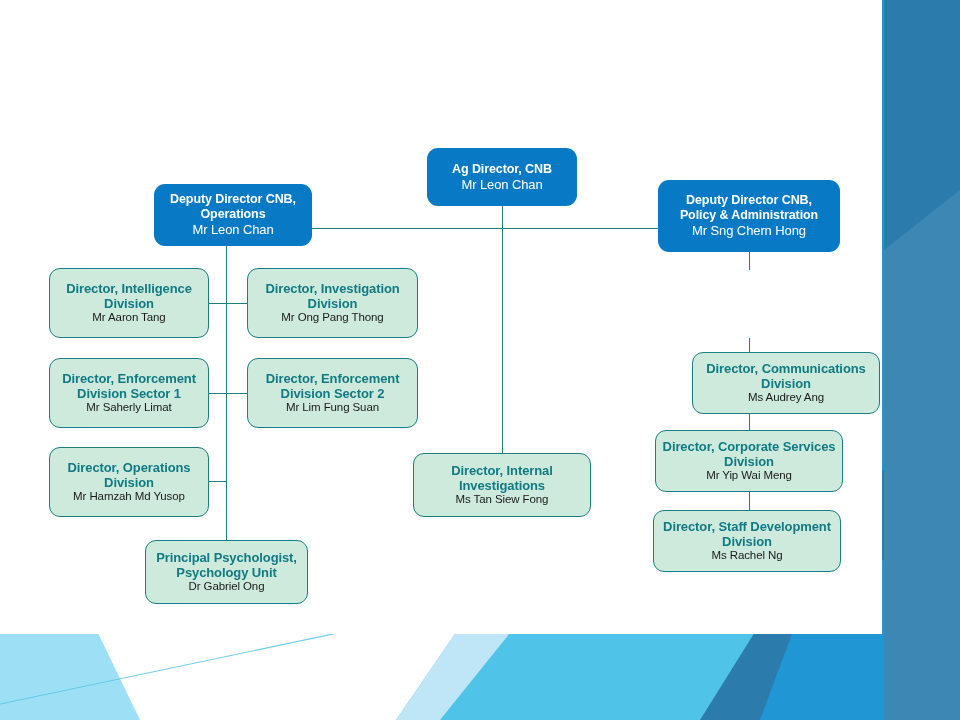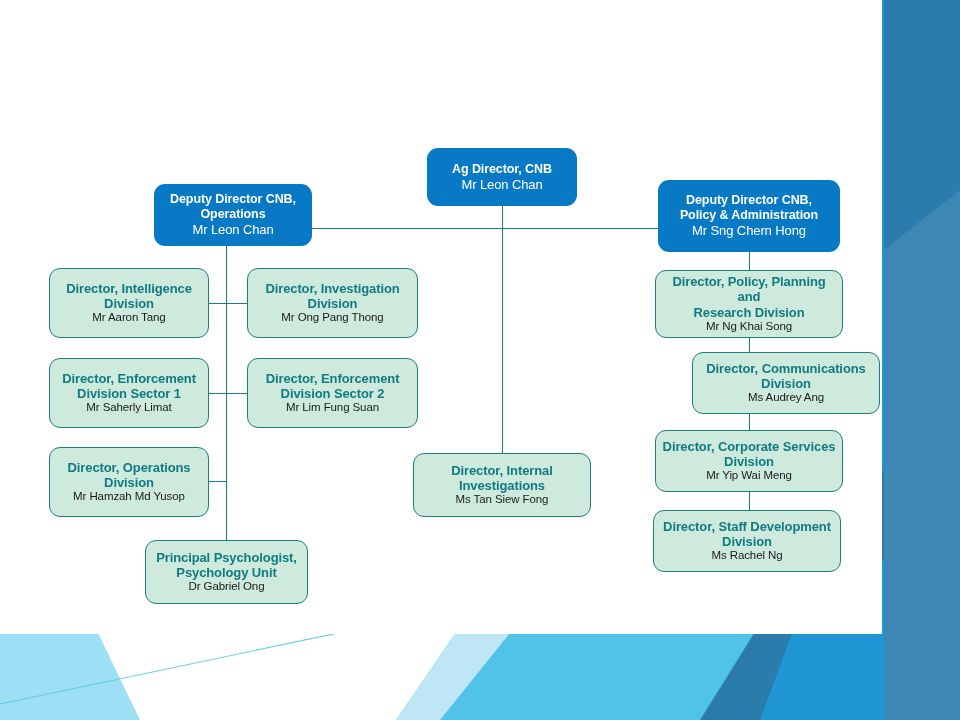--- a/index.html
+++ b/index.html
@@ -214,11 +214,6 @@
       <div class="person">Ms Tan Siew Fong</div>
     </div>
 
-    <div class="node dir" style="left:655px; top:270px; width:188px; height:68px;">
-      <div class="title">Director, Policy, Planning and</div>
-      <div class="title">Research Division</div>
-      <div class="person">Mr Ng Khai Song</div>
-    </div>
 
     <div class="node dir" style="left:655px; top:352px; width:188px; height:62px;margin-left:37px;">
       <div class="title">Director, Communications</div>

